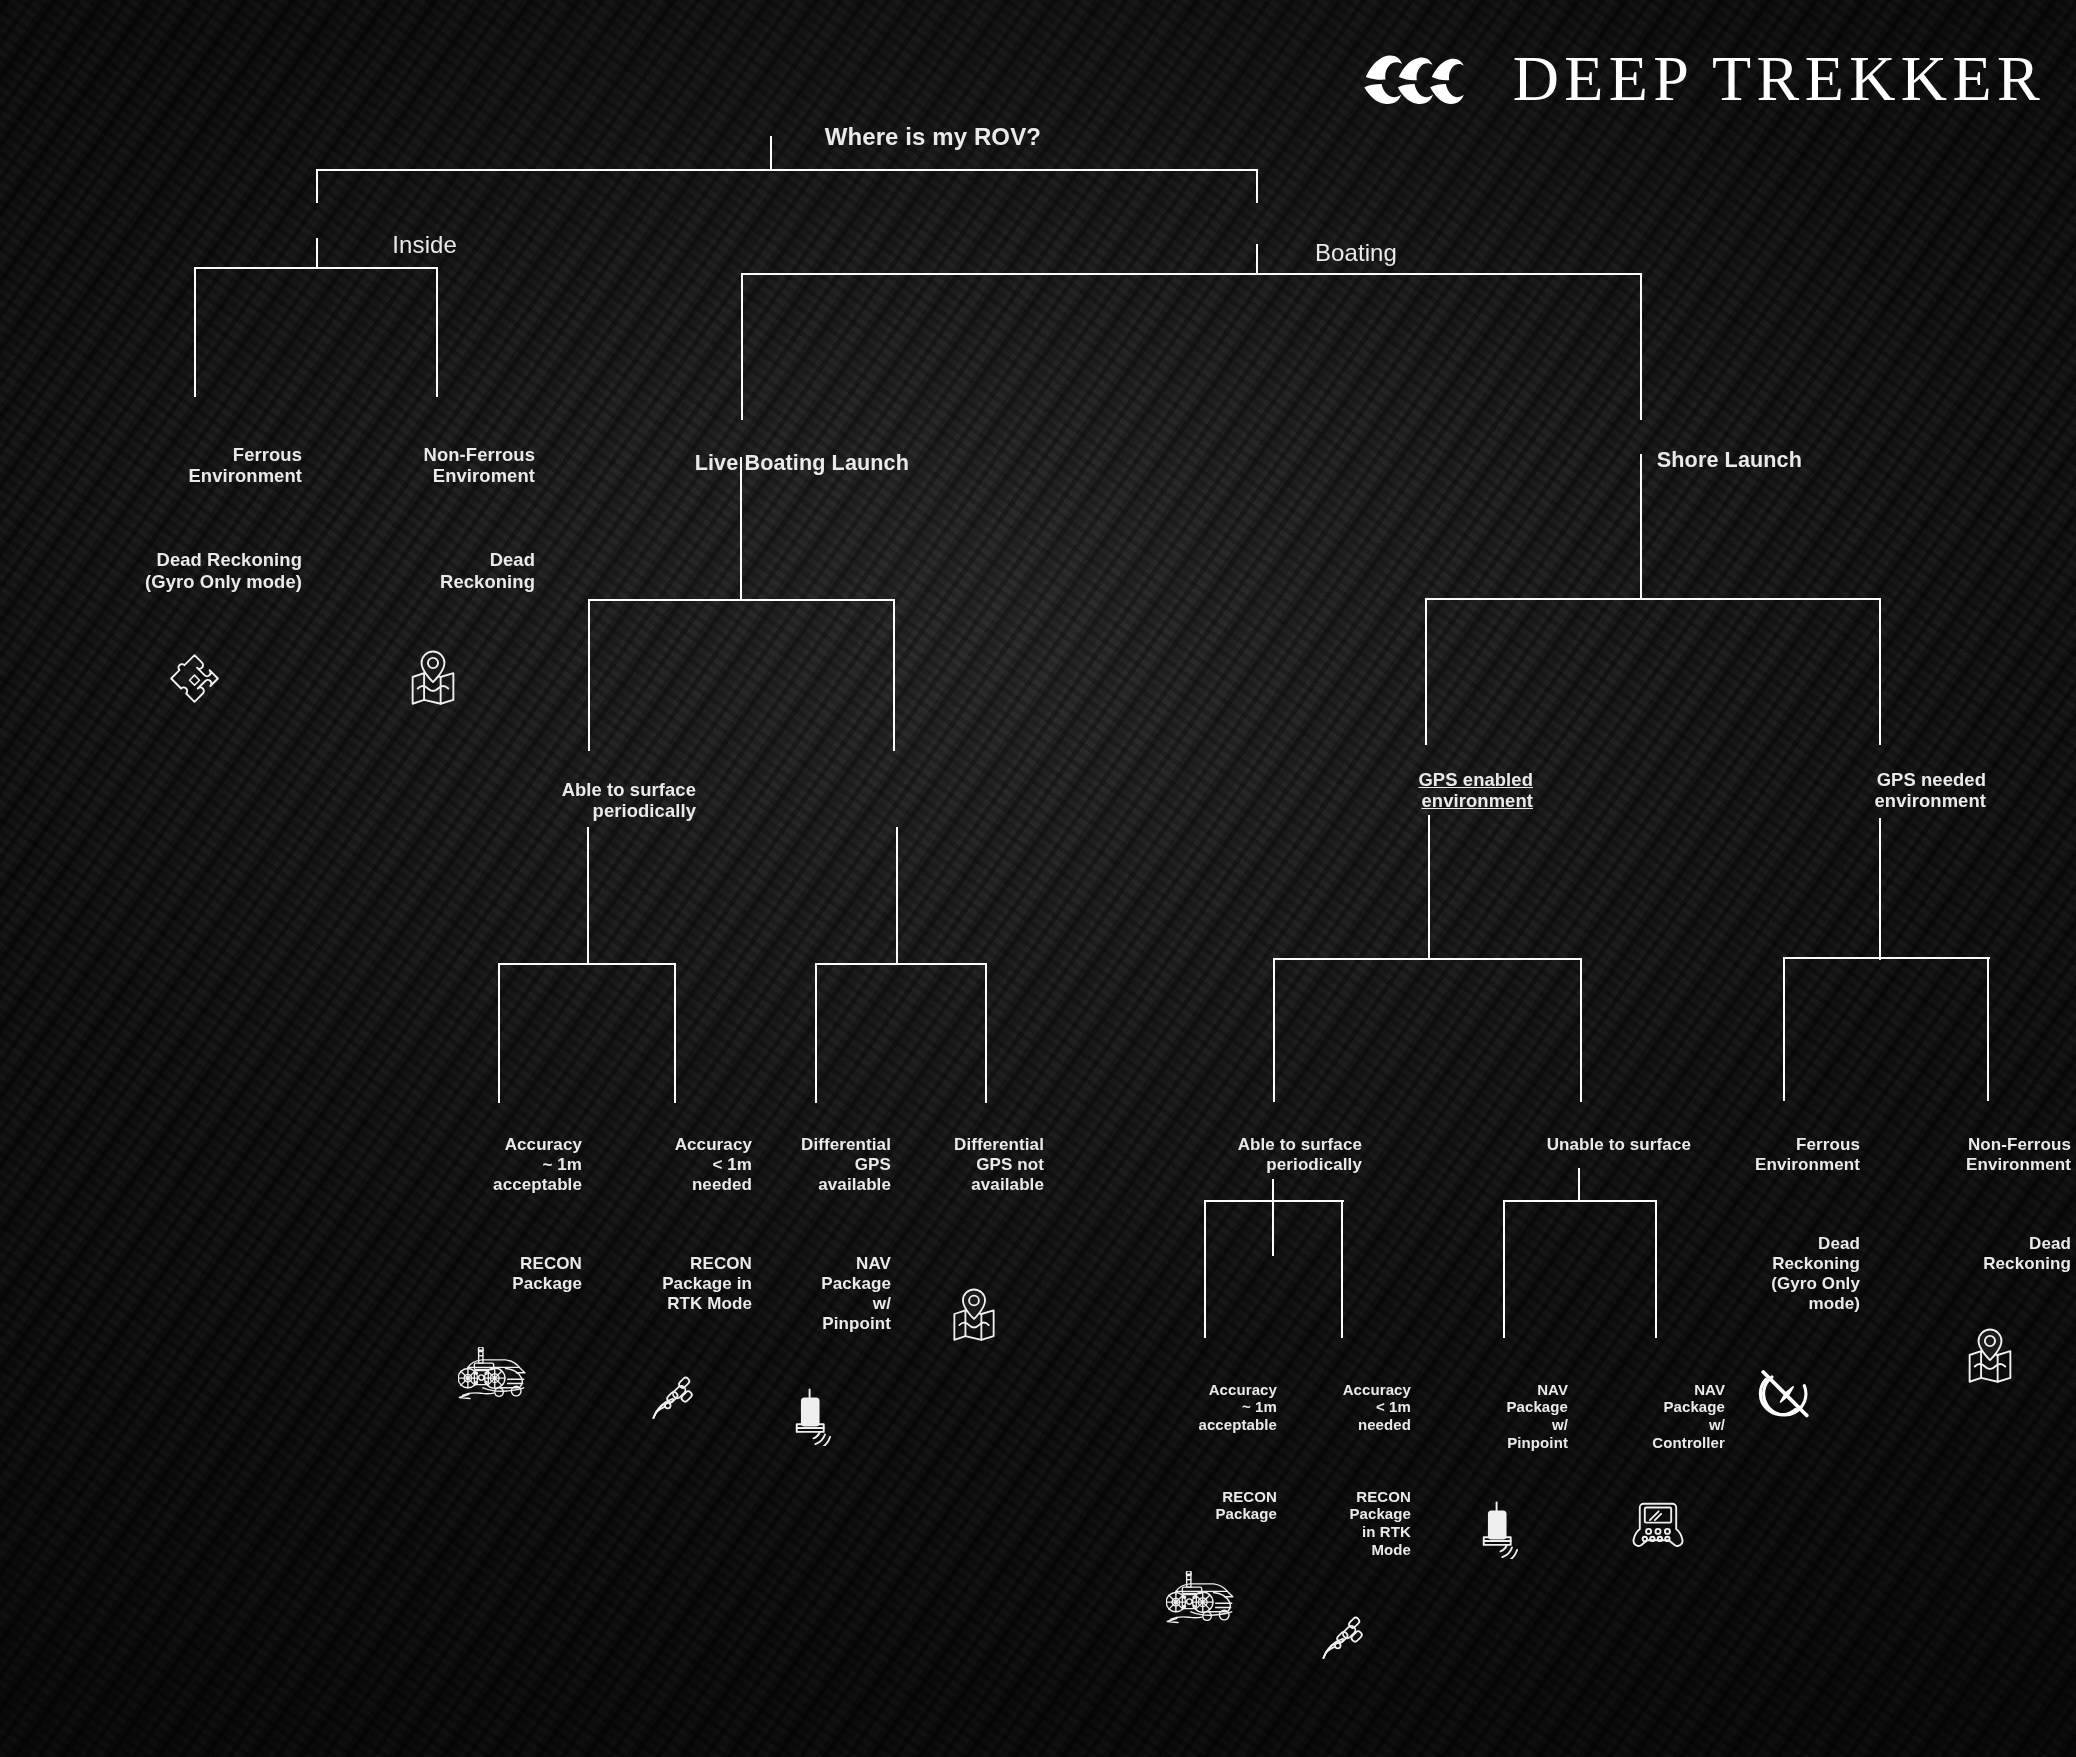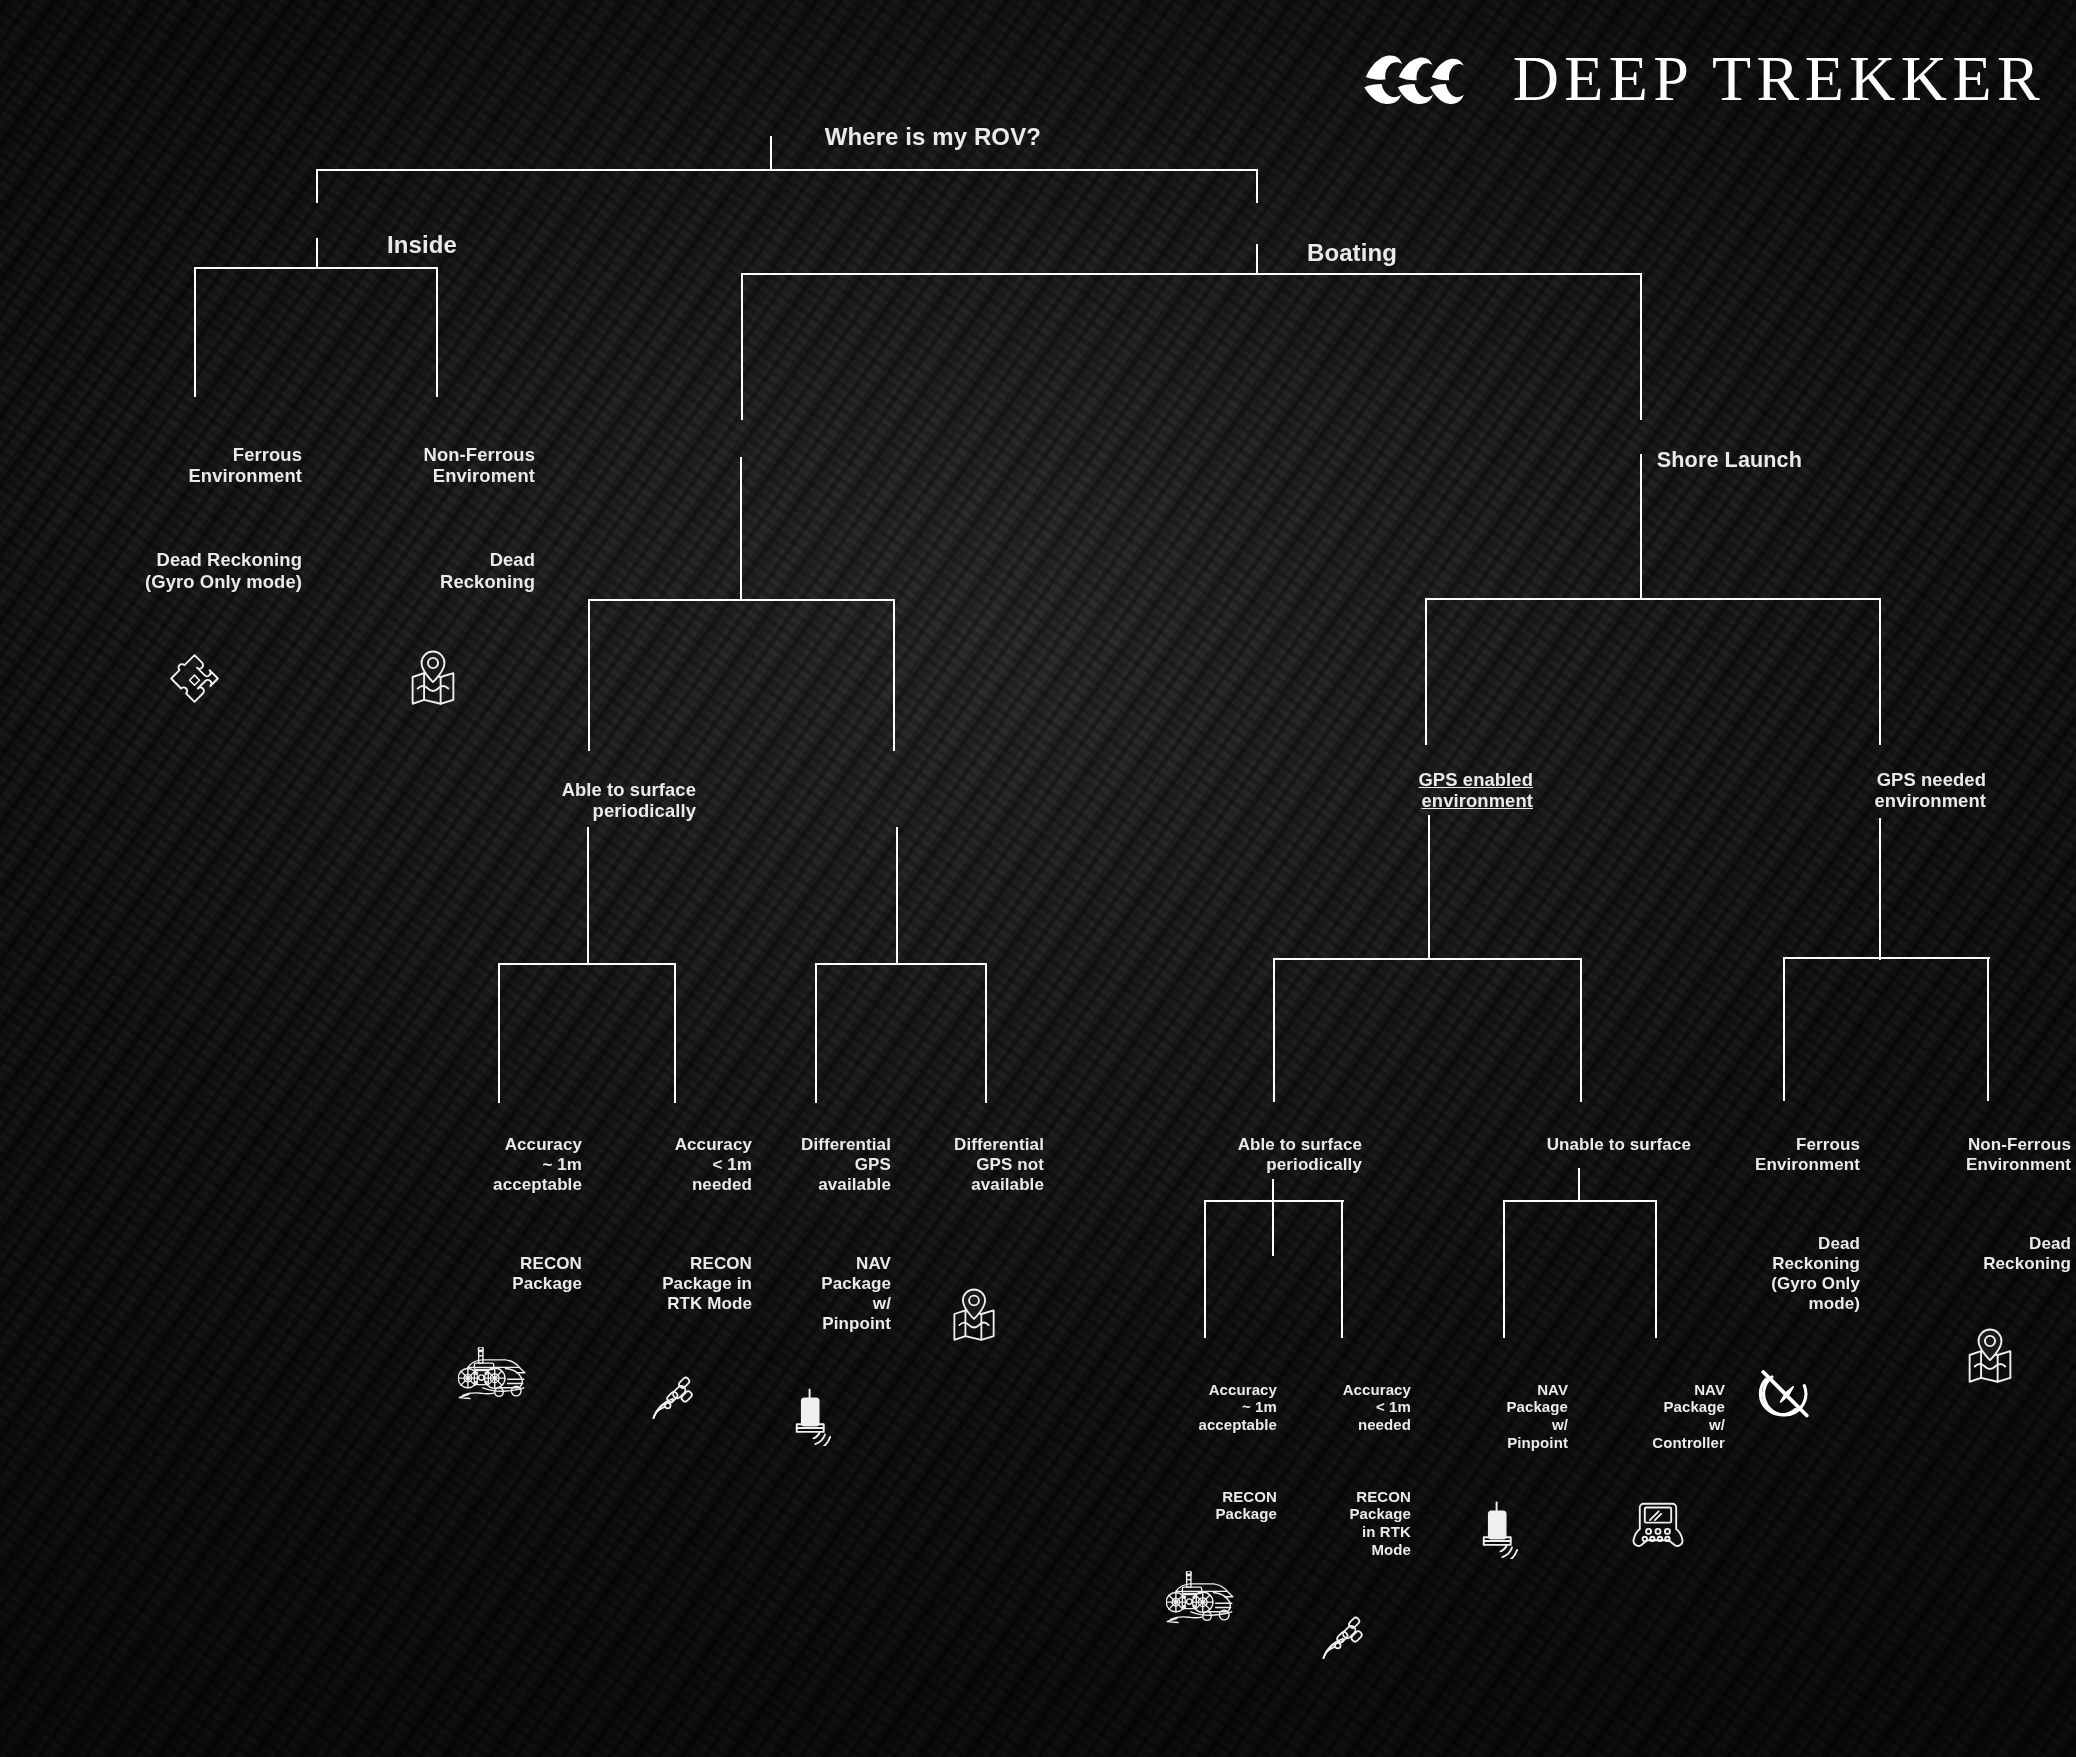--- a/index.html
+++ b/index.html
@@ -81,7 +81,7 @@
   .node .title { font-weight: 700; }
 
   .lvl-root  { font-size: 24px; font-weight: 700; }
-  .lvl-1     { font-size: 24px; font-weight: 700; }
+  .lvl-1     { font-size: 24px; font-weight: 400; }
   .lvl-2     { font-size: 21.6px; font-weight: 700; }
   .lvl-3     { font-size: 18.4px; font-weight: 700; }
   .lvl-4     { font-size: 17px; font-weight: 700; }

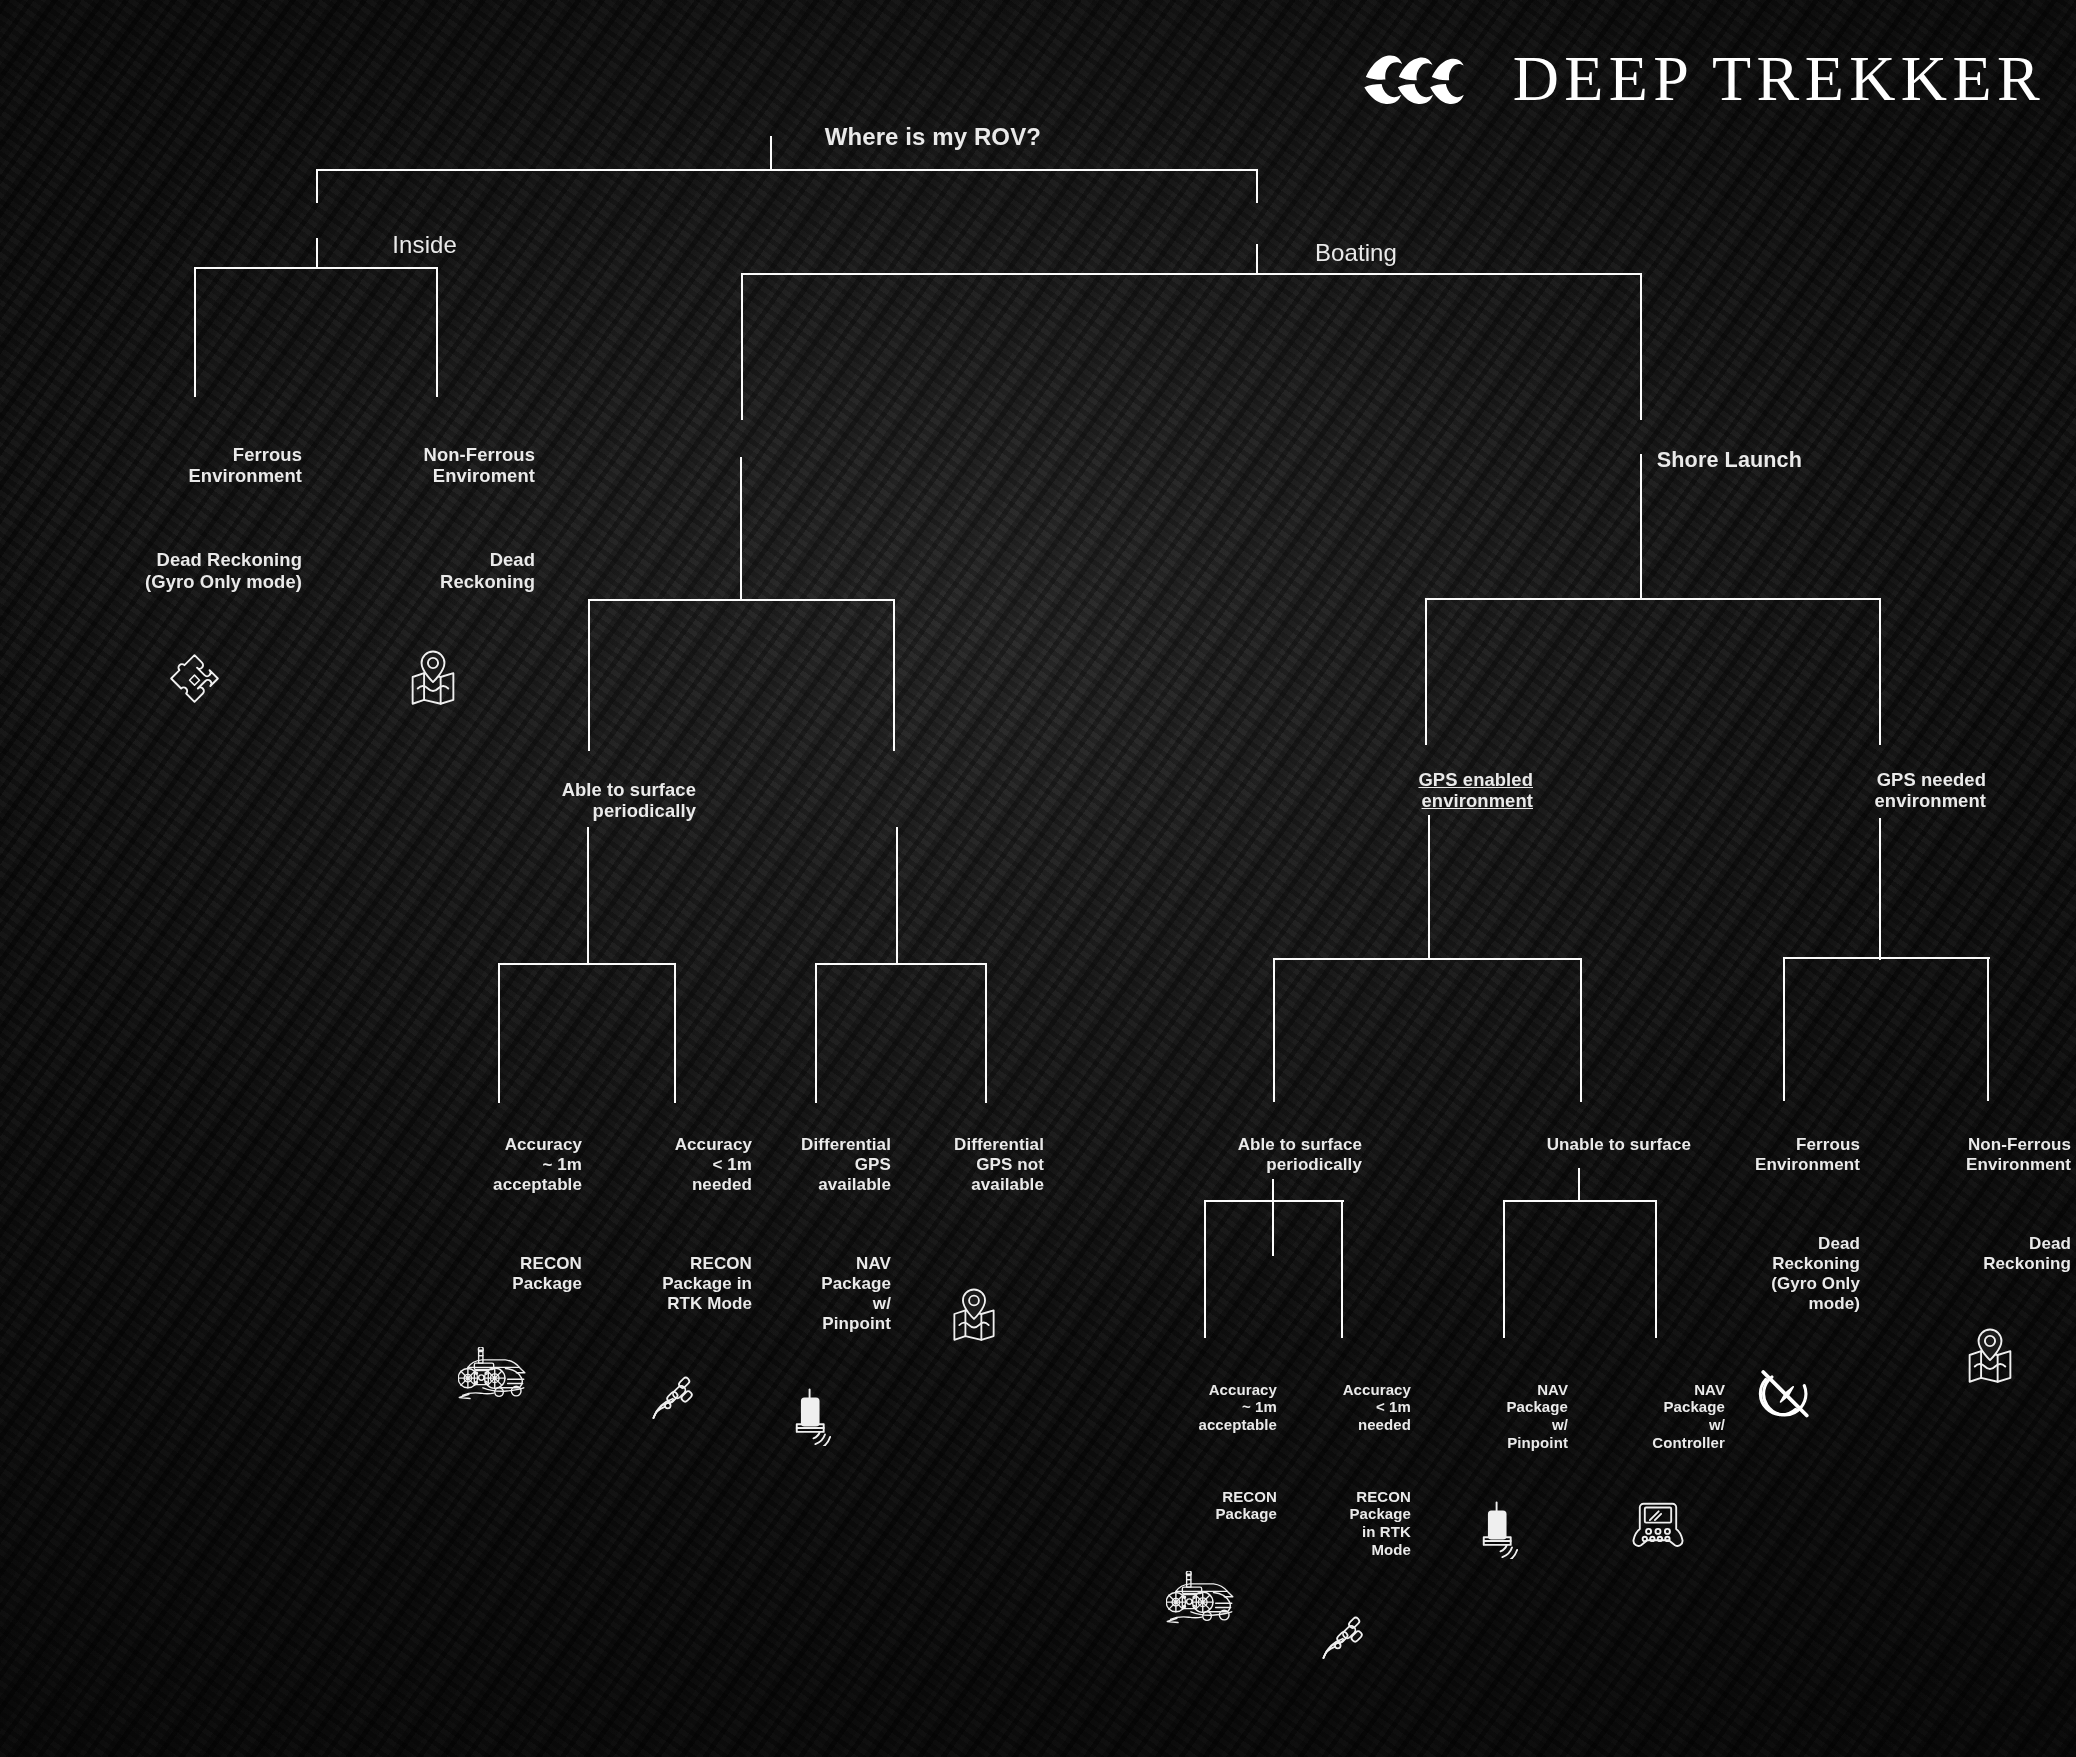--- a/index.html
+++ b/index.html
@@ -195,6 +195,9 @@
   <div class="ln v" style="left:741px; top:273px; height:147px;"></div>
   <div class="ln v" style="left:1640px; top:273px; height:147px;"></div>
 
+  <div class="node lvl-2" style="left:574px; top:425px; width:335px;">
+    <div class="title">Live Boating Launch</div>
+  </div>
   <div class="node lvl-2" style="left:1478px; top:422px; width:324px;">
     <div class="title">Shore Launch</div>
   </div>

